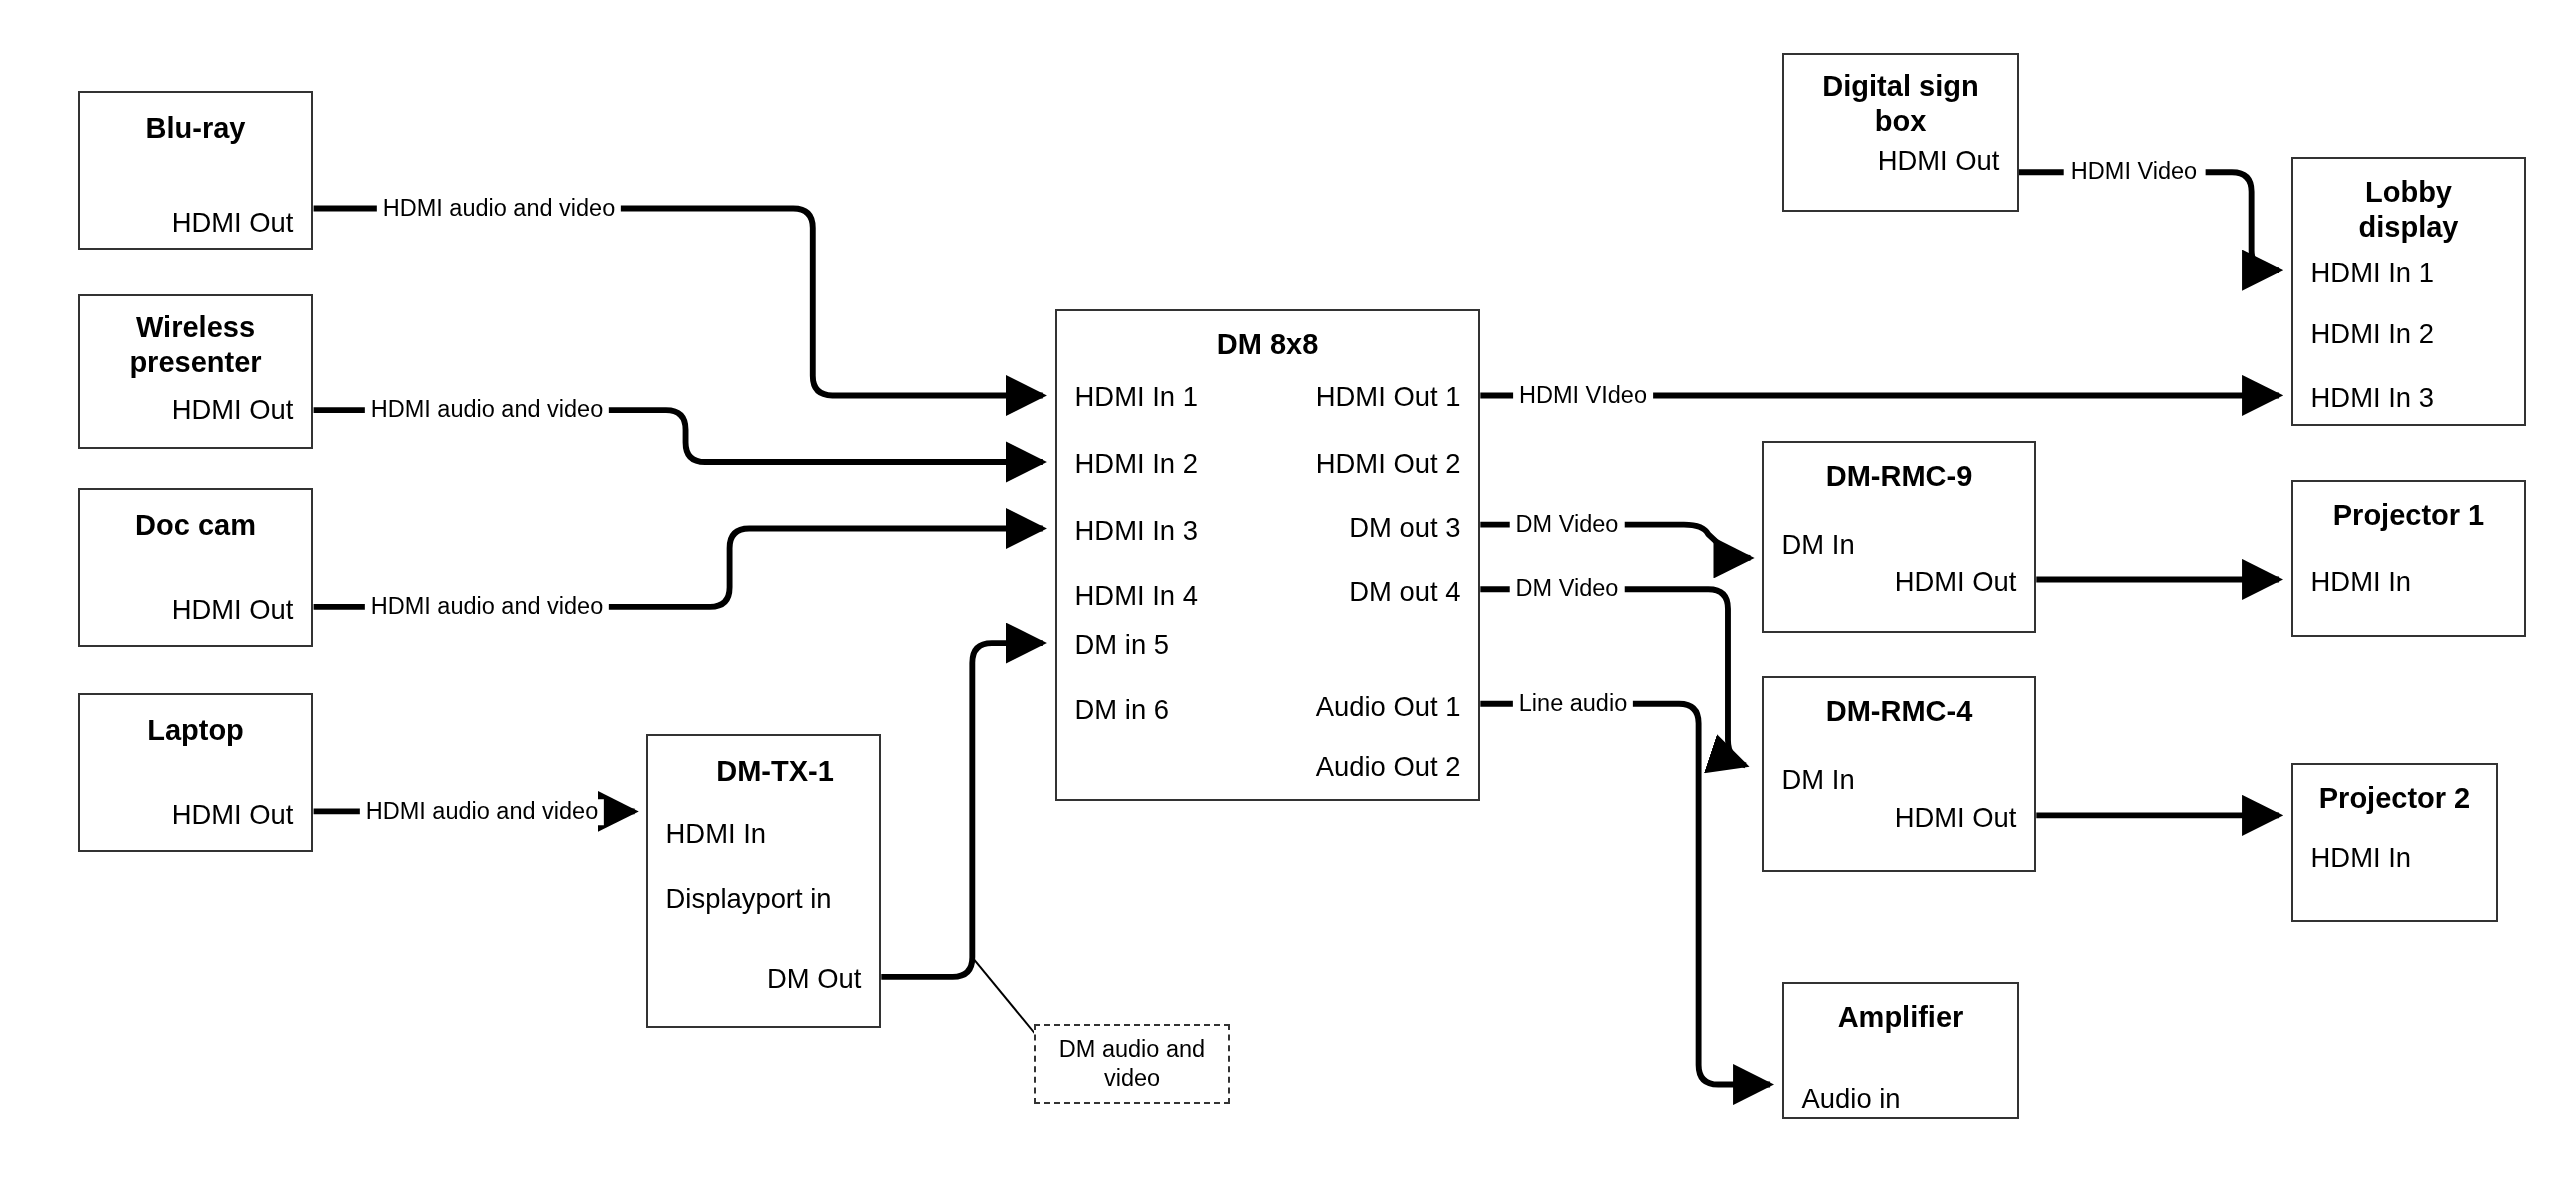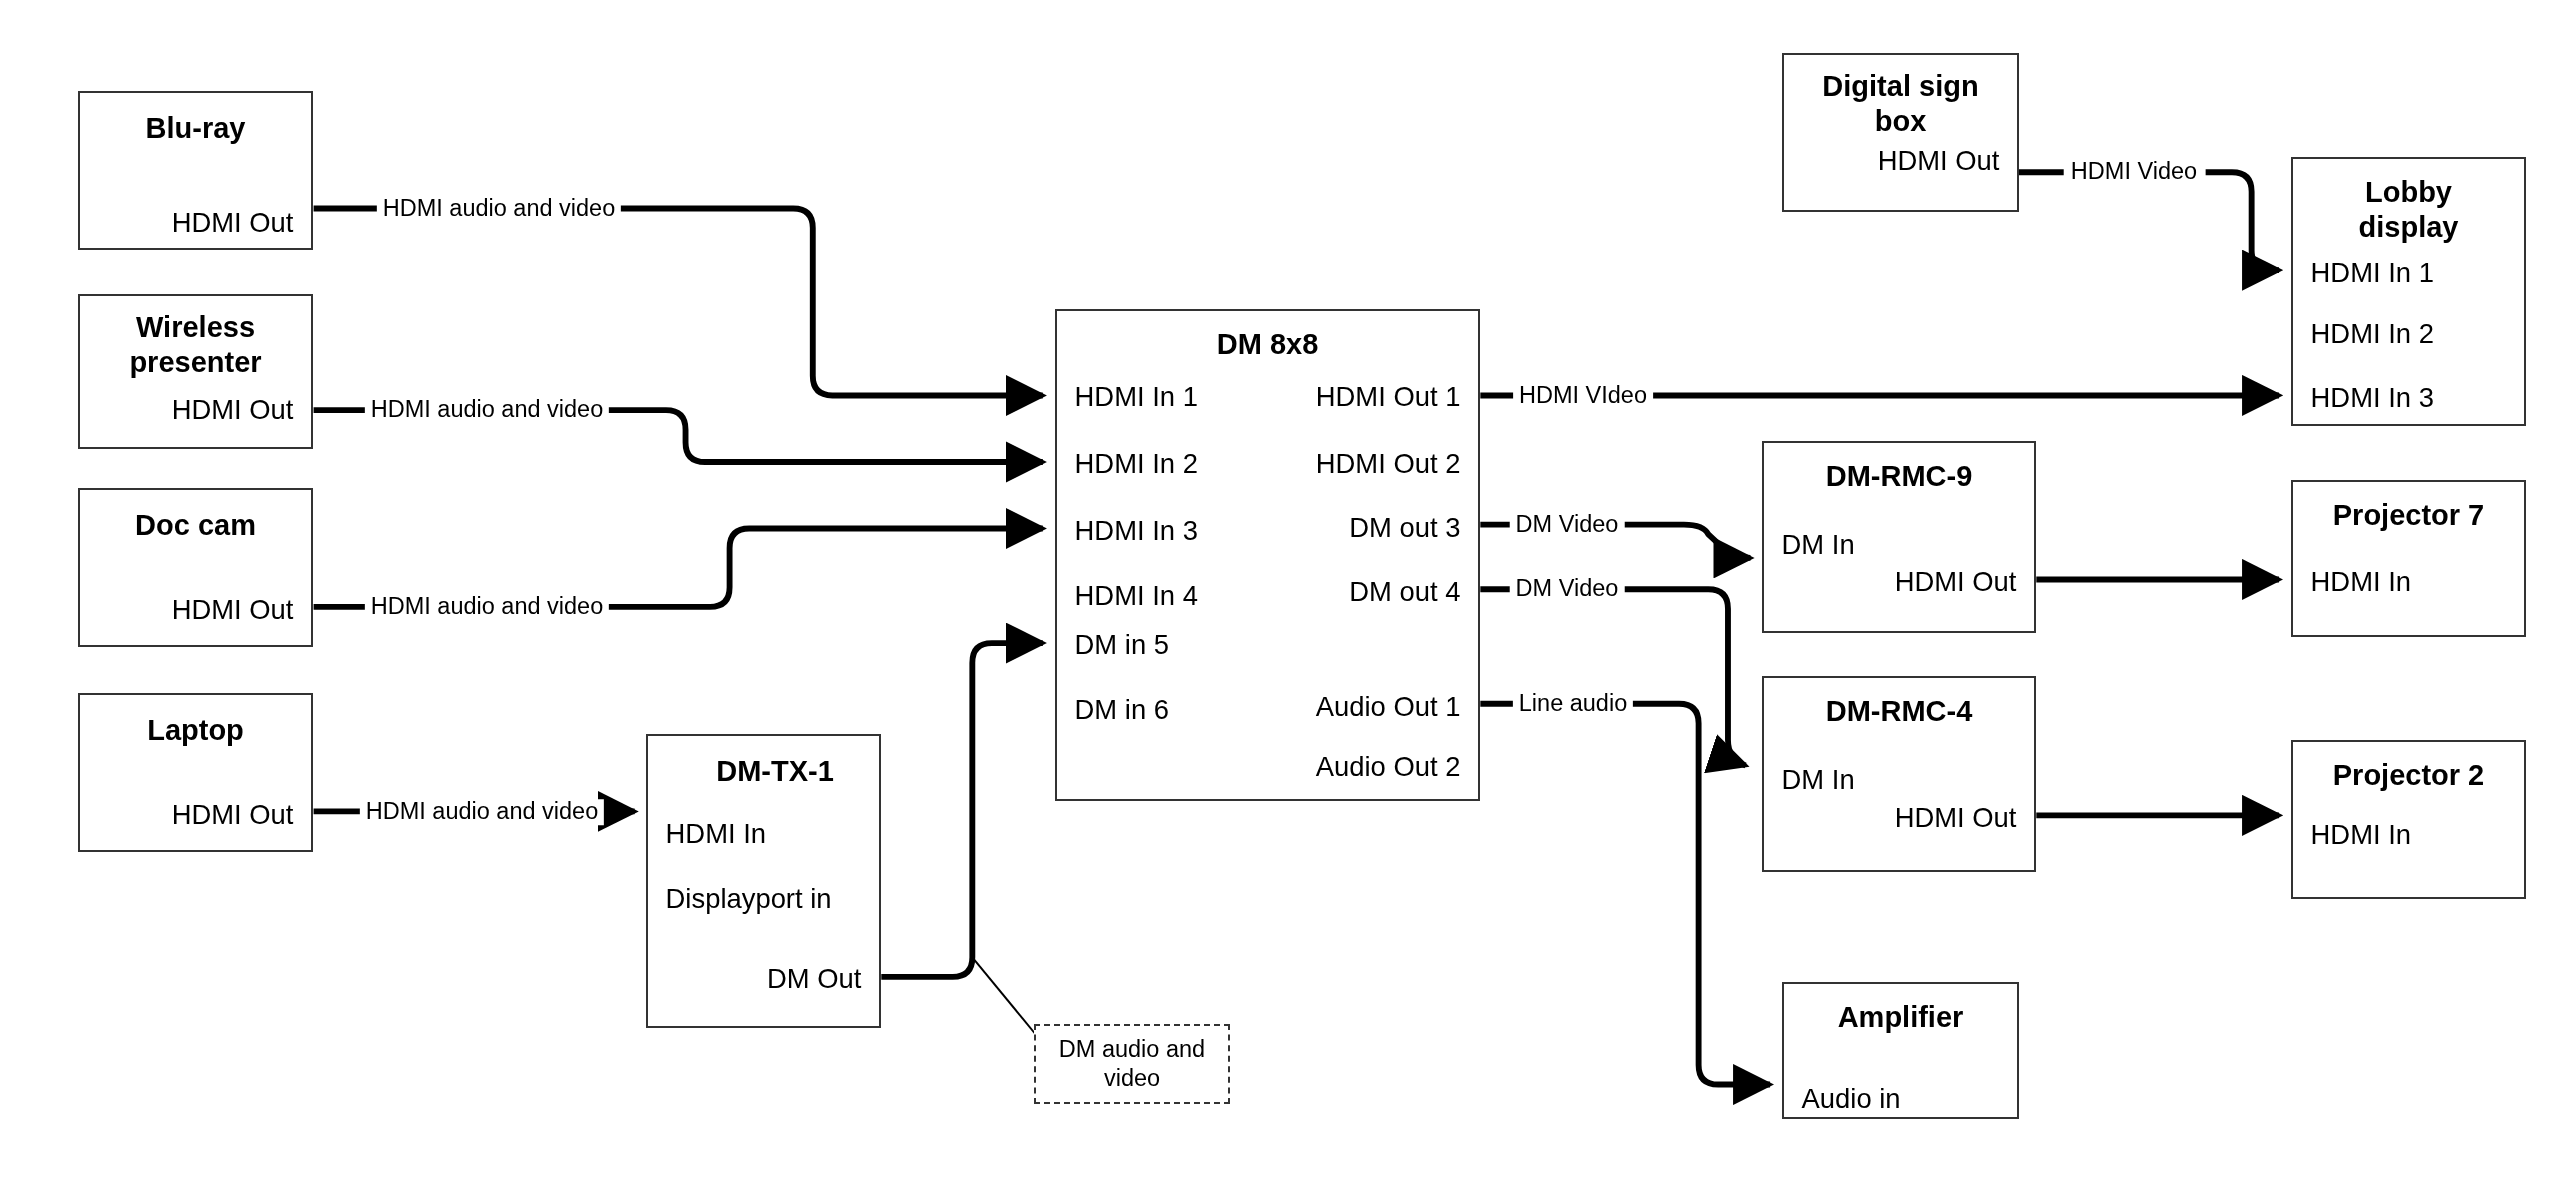--- a/index.html
+++ b/index.html
@@ -200,7 +200,7 @@
   </div>
 
   <div class="node" style="left:2291px; top:480px; width:235px; height:157px;">
-    <div class="node-title" style="top:15.7px;">Projector 7</div>
+    <div class="node-title" style="top:15.7px;">Projector 1</div>
     <div class="port left" style="top:84px;">HDMI In</div>
   </div>
 

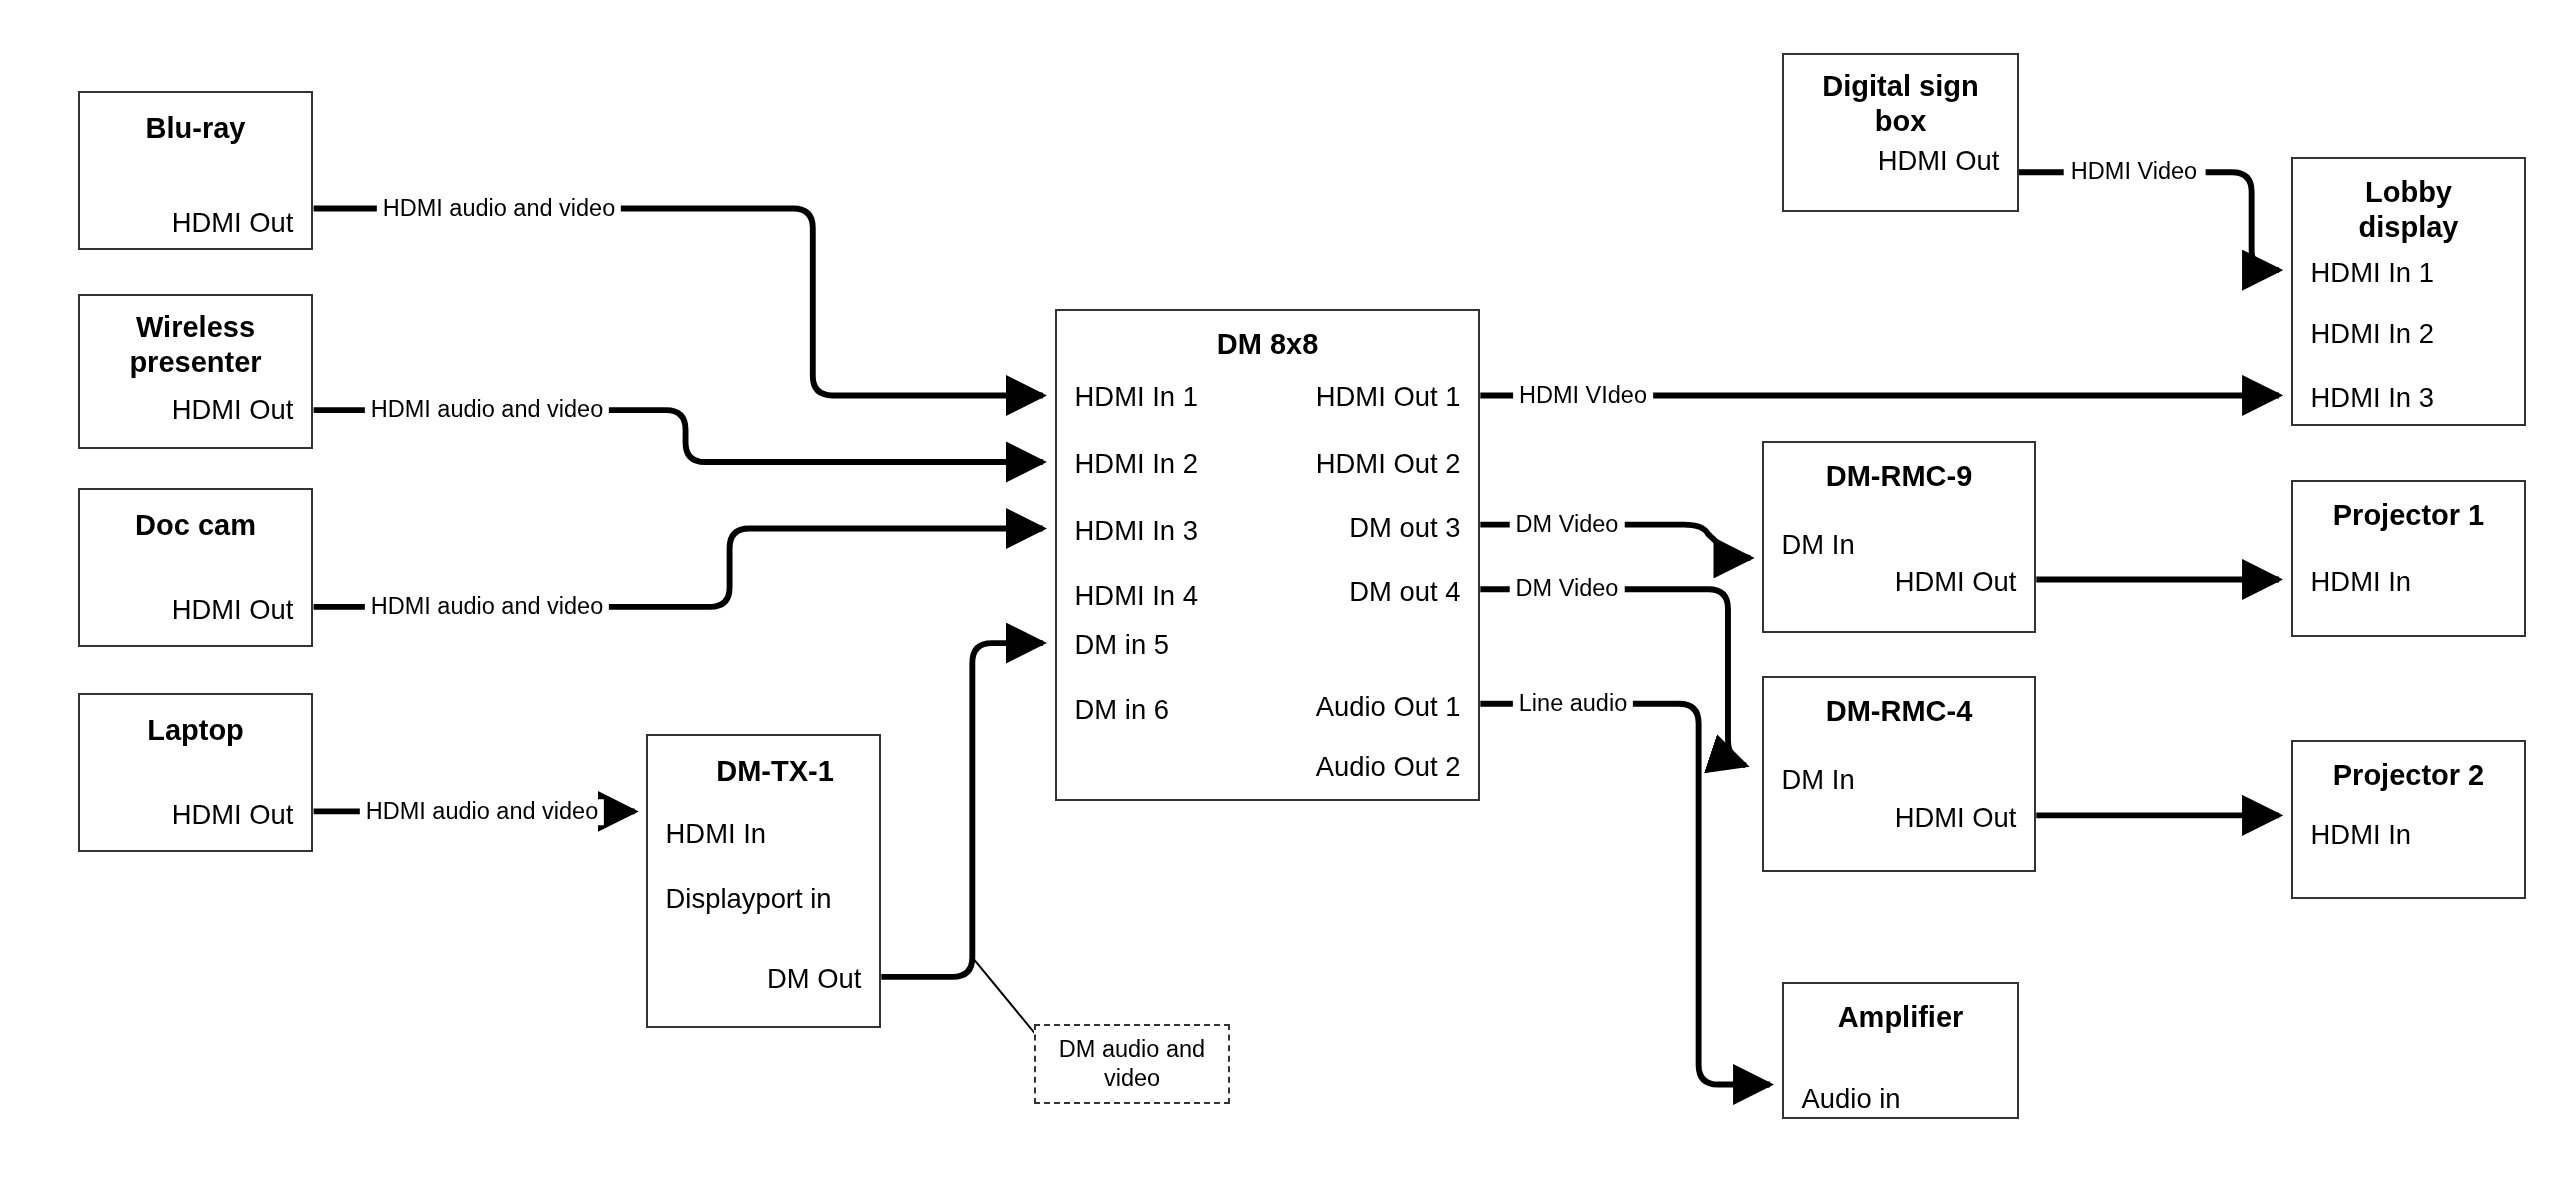--- a/index.html
+++ b/index.html
@@ -204,7 +204,7 @@
     <div class="port left" style="top:84px;">HDMI In</div>
   </div>
 
-  <div class="node" style="left:2291px; top:740px; width:235px; height:159px;">
+  <div class="node" style="left:2291px; top:763px; width:207px; height:159px;">
     <div class="node-title" style="top:15.7px;">Projector 2</div>
     <div class="port left" style="top:77px;">HDMI In</div>
   </div>

